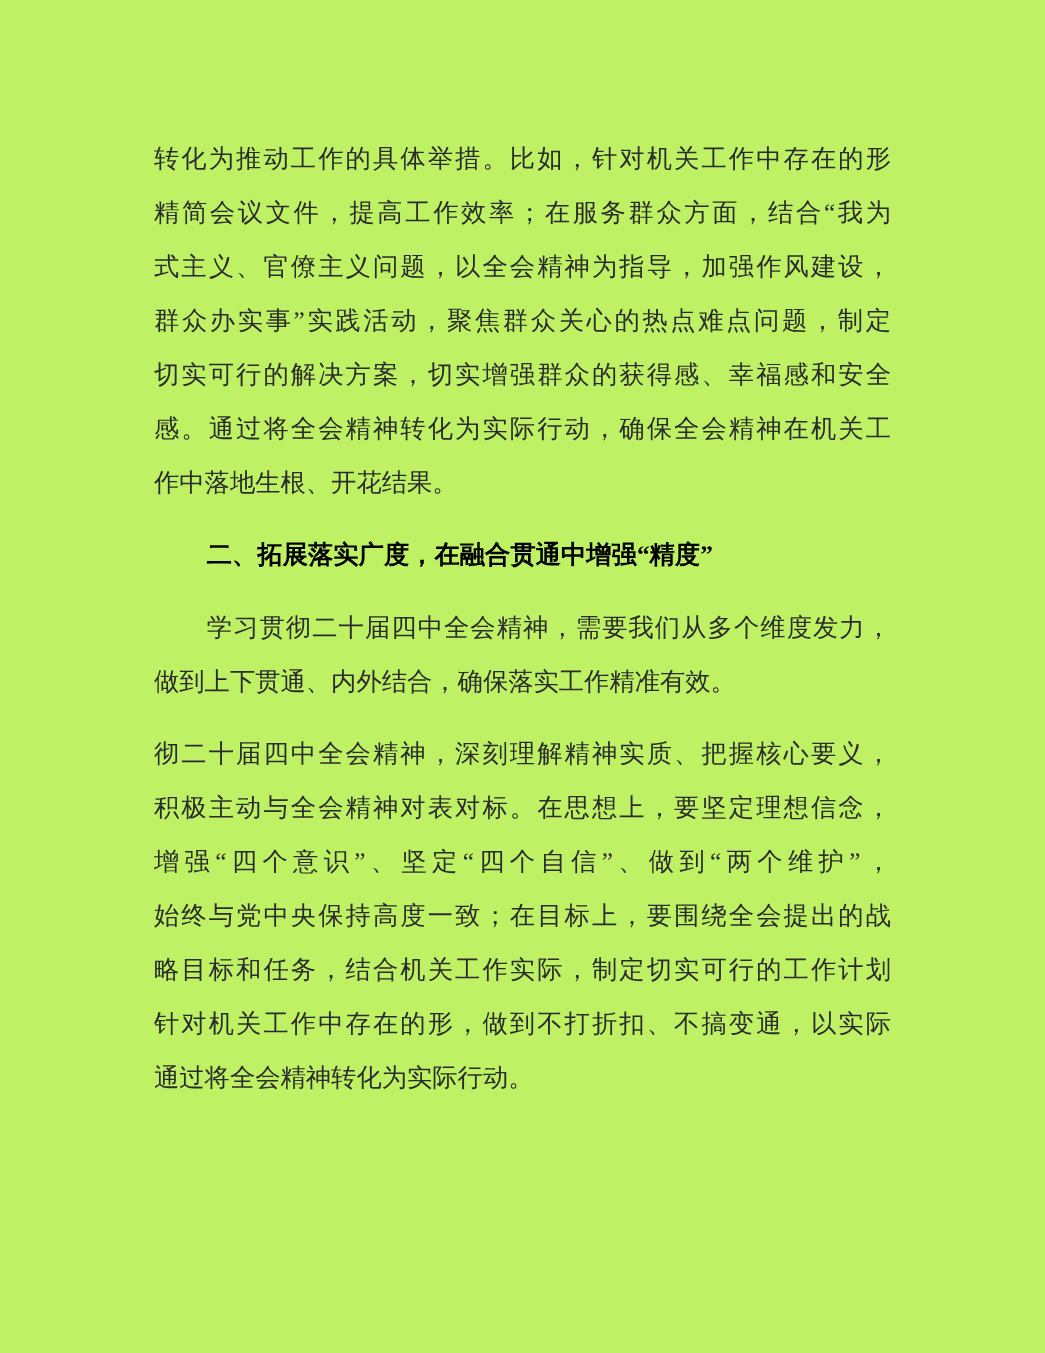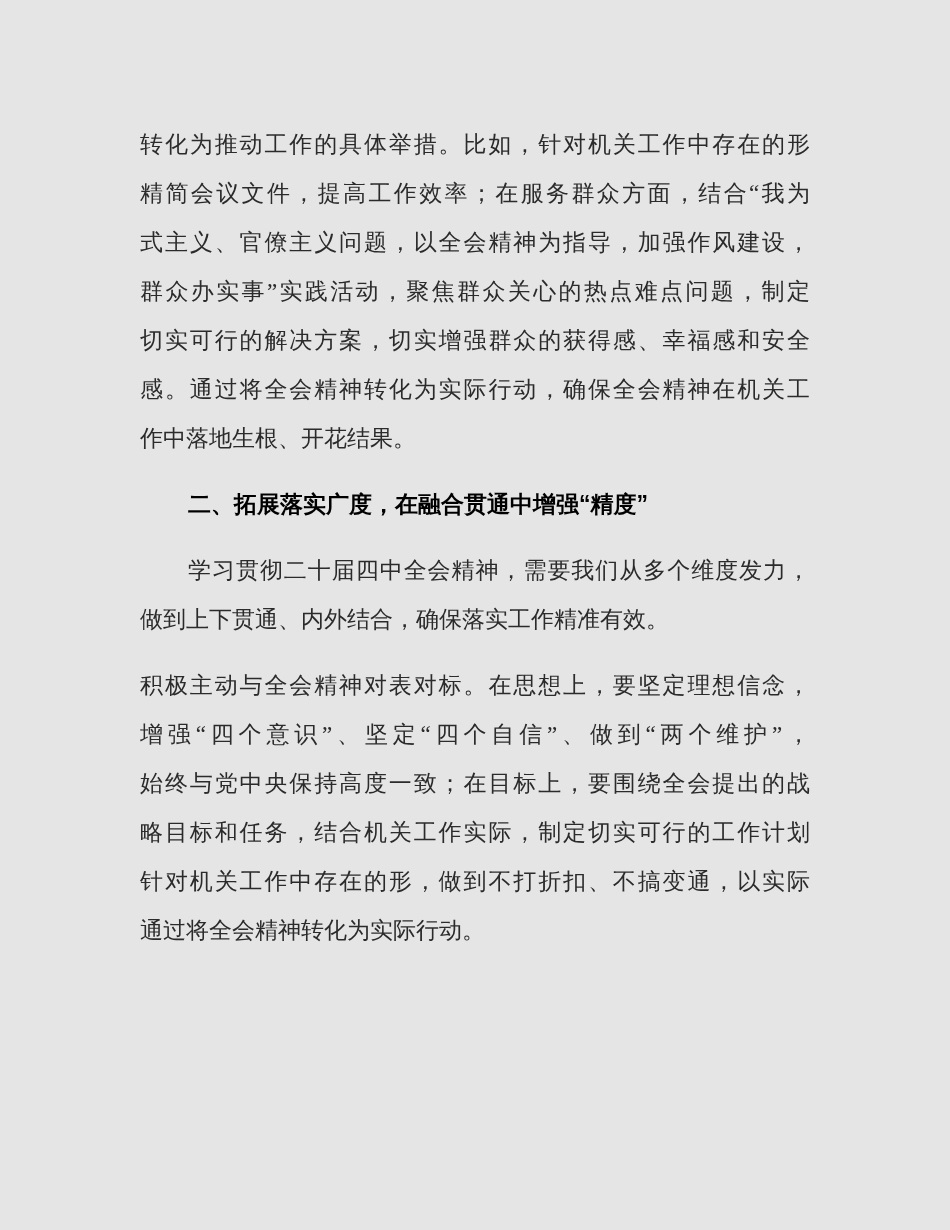--- a/index.html
+++ b/index.html
@@ -11,7 +11,7 @@
     position: relative;
     width: 950px;
     height: 1230px;
-    background: #e5e5e5;
+    background: #bef264;
     overflow: hidden;
   }
   .doc {

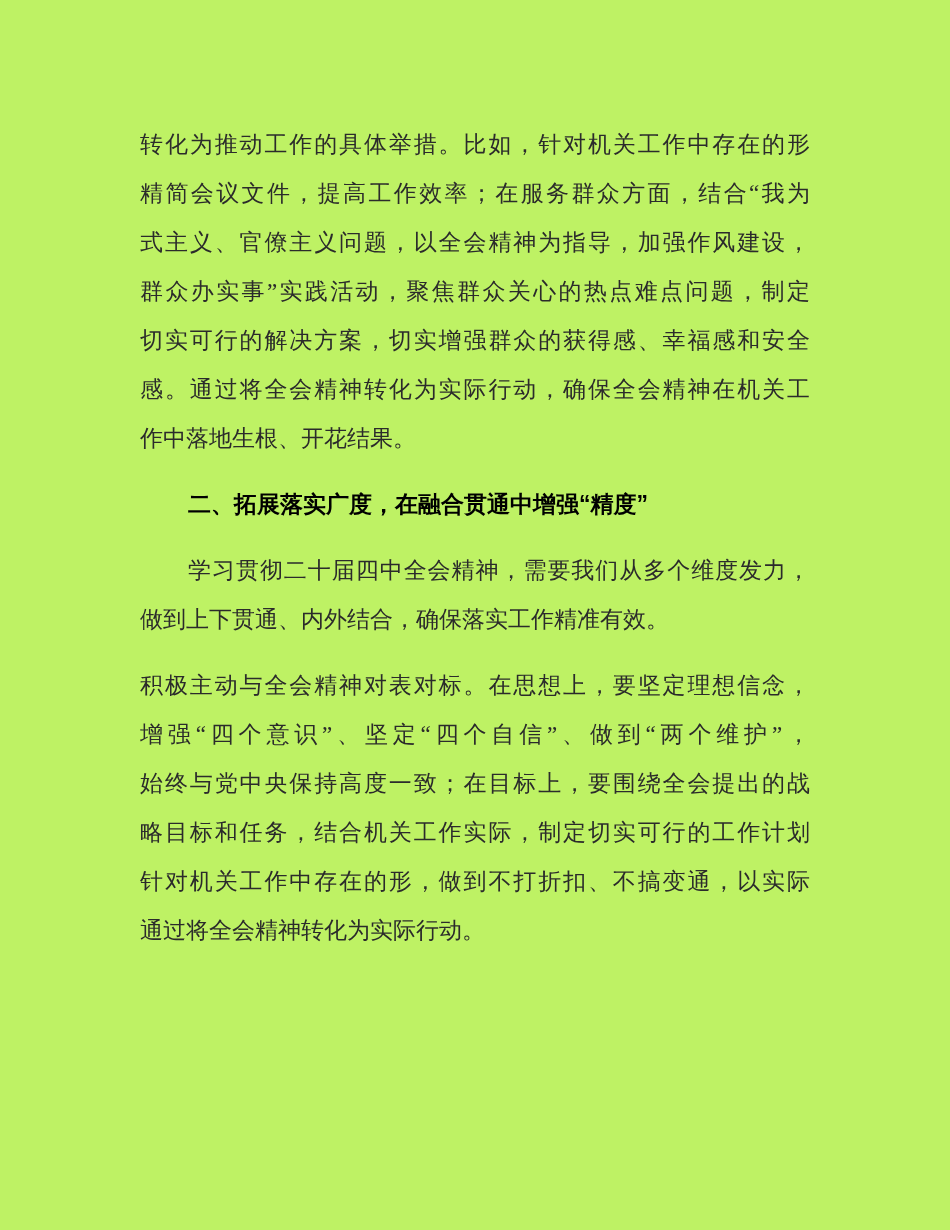--- a/index.html
+++ b/index.html
@@ -40,7 +40,7 @@
     text-indent: 48px;
   }
   .seg-bold {
-    font-family: Liberation Sans, sans-serif;
+    font-family: Liberation Serif, serif;
     font-weight: 700;
     color: #000000;
   }

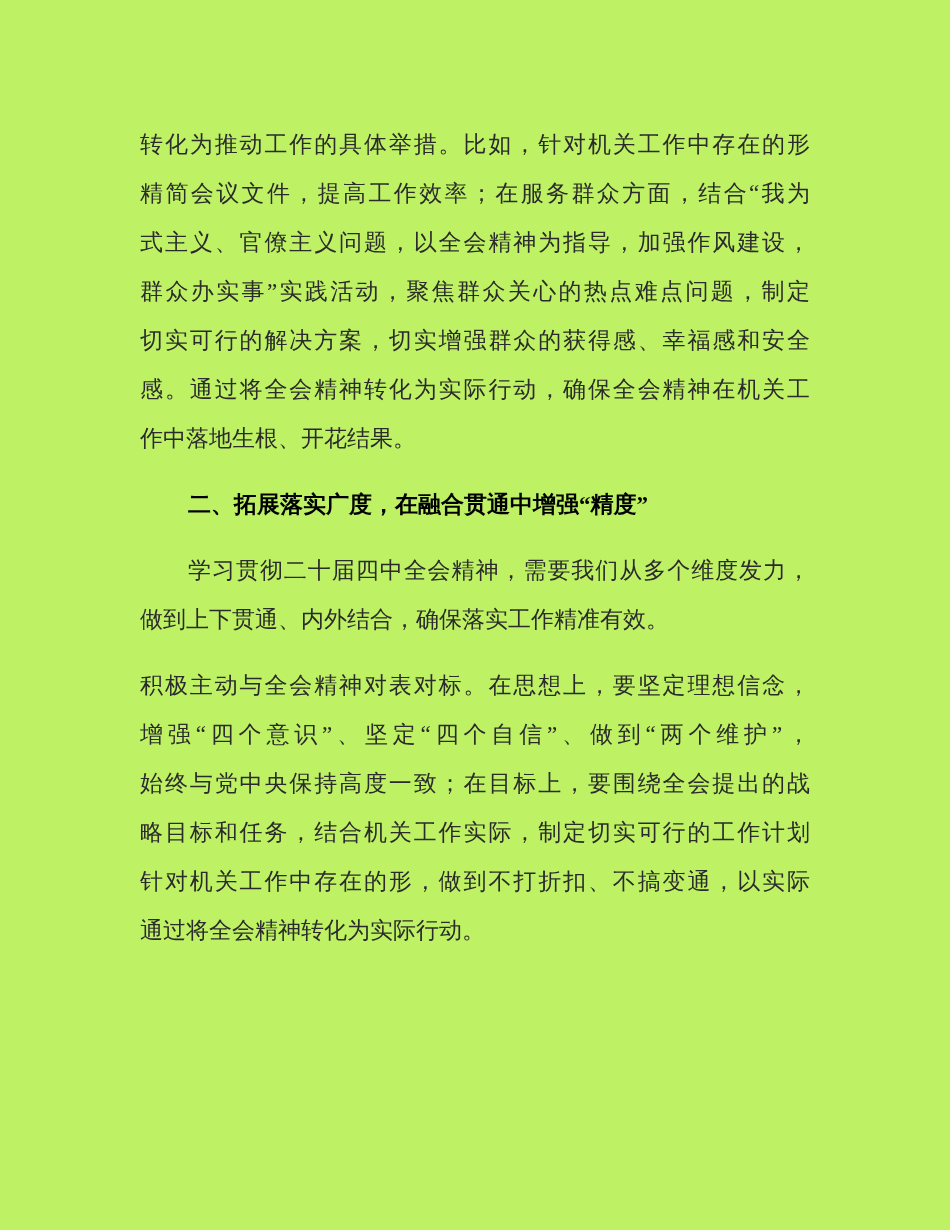--- a/index.html
+++ b/index.html
@@ -70,6 +70,7 @@
         <span class="line"><span class="seg-regular">做到上下贯通、内外结合，确保落实工作精准有效。</span></span>
       </div>
       <div class="para body">
+        <span class="line stretch"><span class="seg-regular">彻二十届四中全会精神，深刻理解精神实质、把握核心要义，</span></span>
         <span class="line stretch"><span class="seg-regular">积极主动与全会精神对表对标。在思想上，要坚定理想信念，</span></span>
         <span class="line stretch"><span class="seg-regular">增强“四个意识”、坚定“四个自信”、做到“两个维护”，</span></span>
         <span class="line stretch"><span class="seg-regular">始终与党中央保持高度一致；在目标上，要围绕全会提出的战</span></span>

